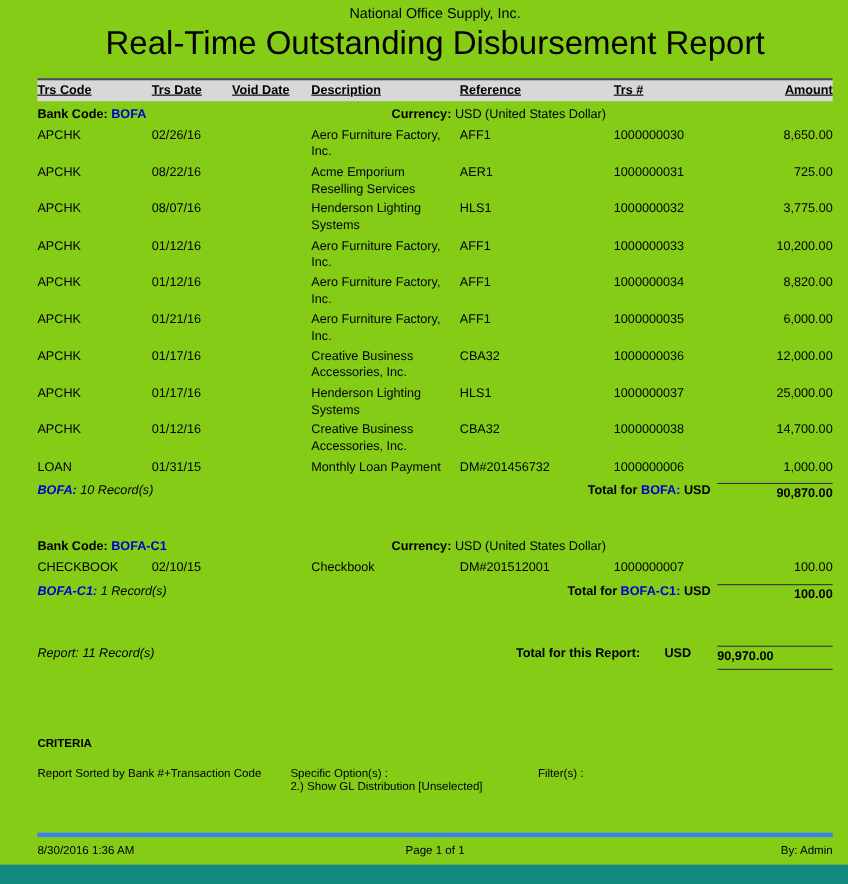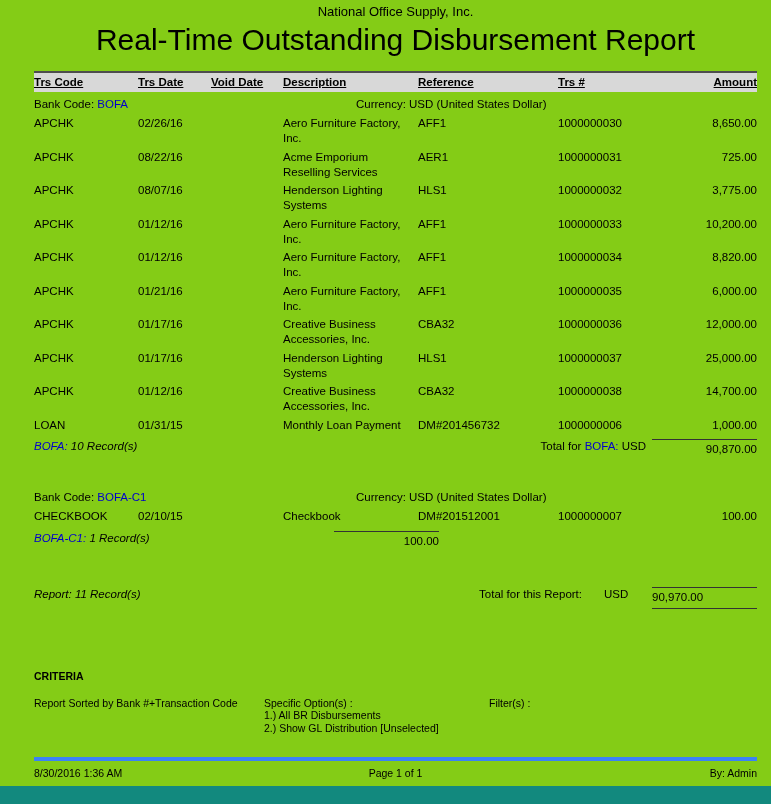--- a/index.html
+++ b/index.html
@@ -28,7 +28,7 @@
   .company { text-align: center; font-size: 13px; line-height: 17px; padding-top: 3px; }
   .report-title { text-align: center; font-size: 30px; line-height: 30px; margin-top: 5px; font-weight: 400; }
 
-  .b { font-weight: normal; }
+  .b { font-weight: bold; }
   .it { font-style: italic; }
   .blue { color: var(--link-blue); }
   .link { cursor: pointer; }

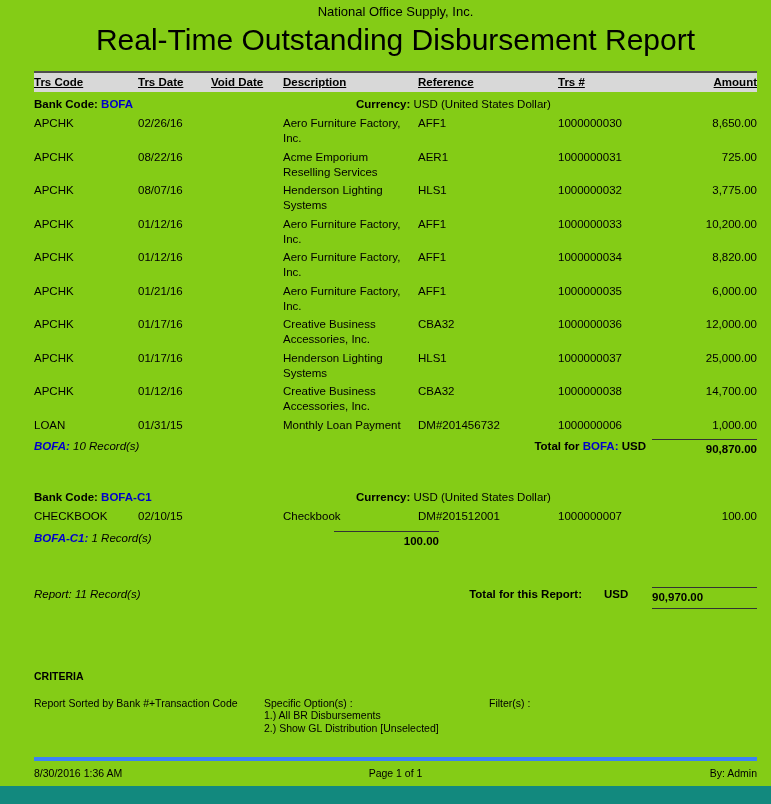--- a/index.html
+++ b/index.html
@@ -257,6 +257,11 @@
         <span class="blue b">BOFA-C1:</span>
         <span>1 Record(s)</span>
       </span>
+      <span class="tlabel b">
+        <span>Total for</span>
+        <span class="blue">BOFA-C1:</span>
+        <span>USD</span>
+      </span>
       <span class="tamt b">100.00</span>
     </div>
 

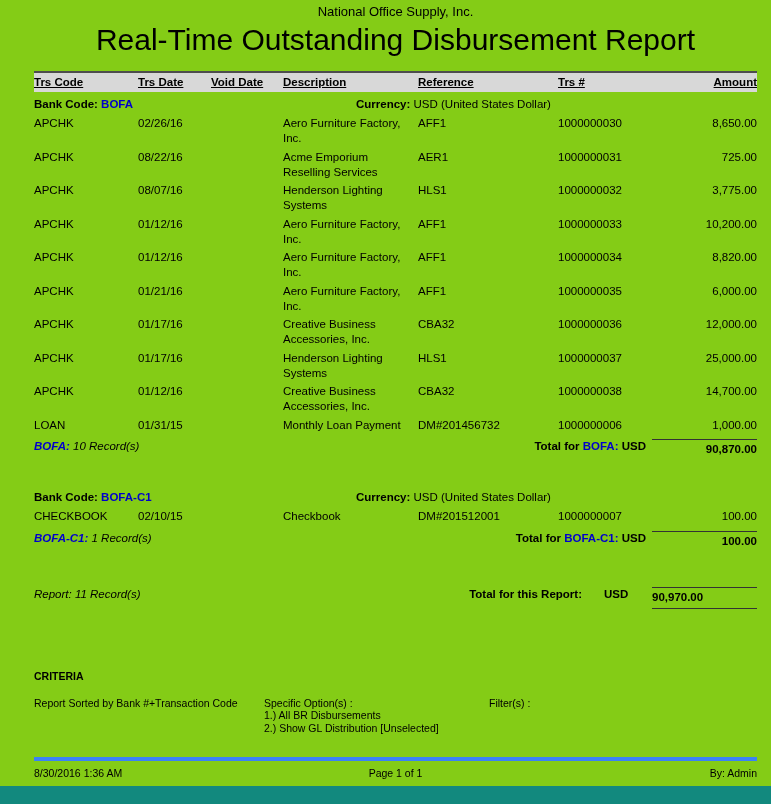--- a/index.html
+++ b/index.html
@@ -277,7 +277,6 @@
       <span class="crit-sort">Report Sorted by Bank #+Transaction Code</span>
       <span class="crit-options">
         <span>Specific Option(s) :</span>
-        <span>1.) All BR Disbursements</span>
         <span>2.) Show GL Distribution [Unselected]</span>
       </span>
       <span class="crit-filters">Filter(s) :</span>

